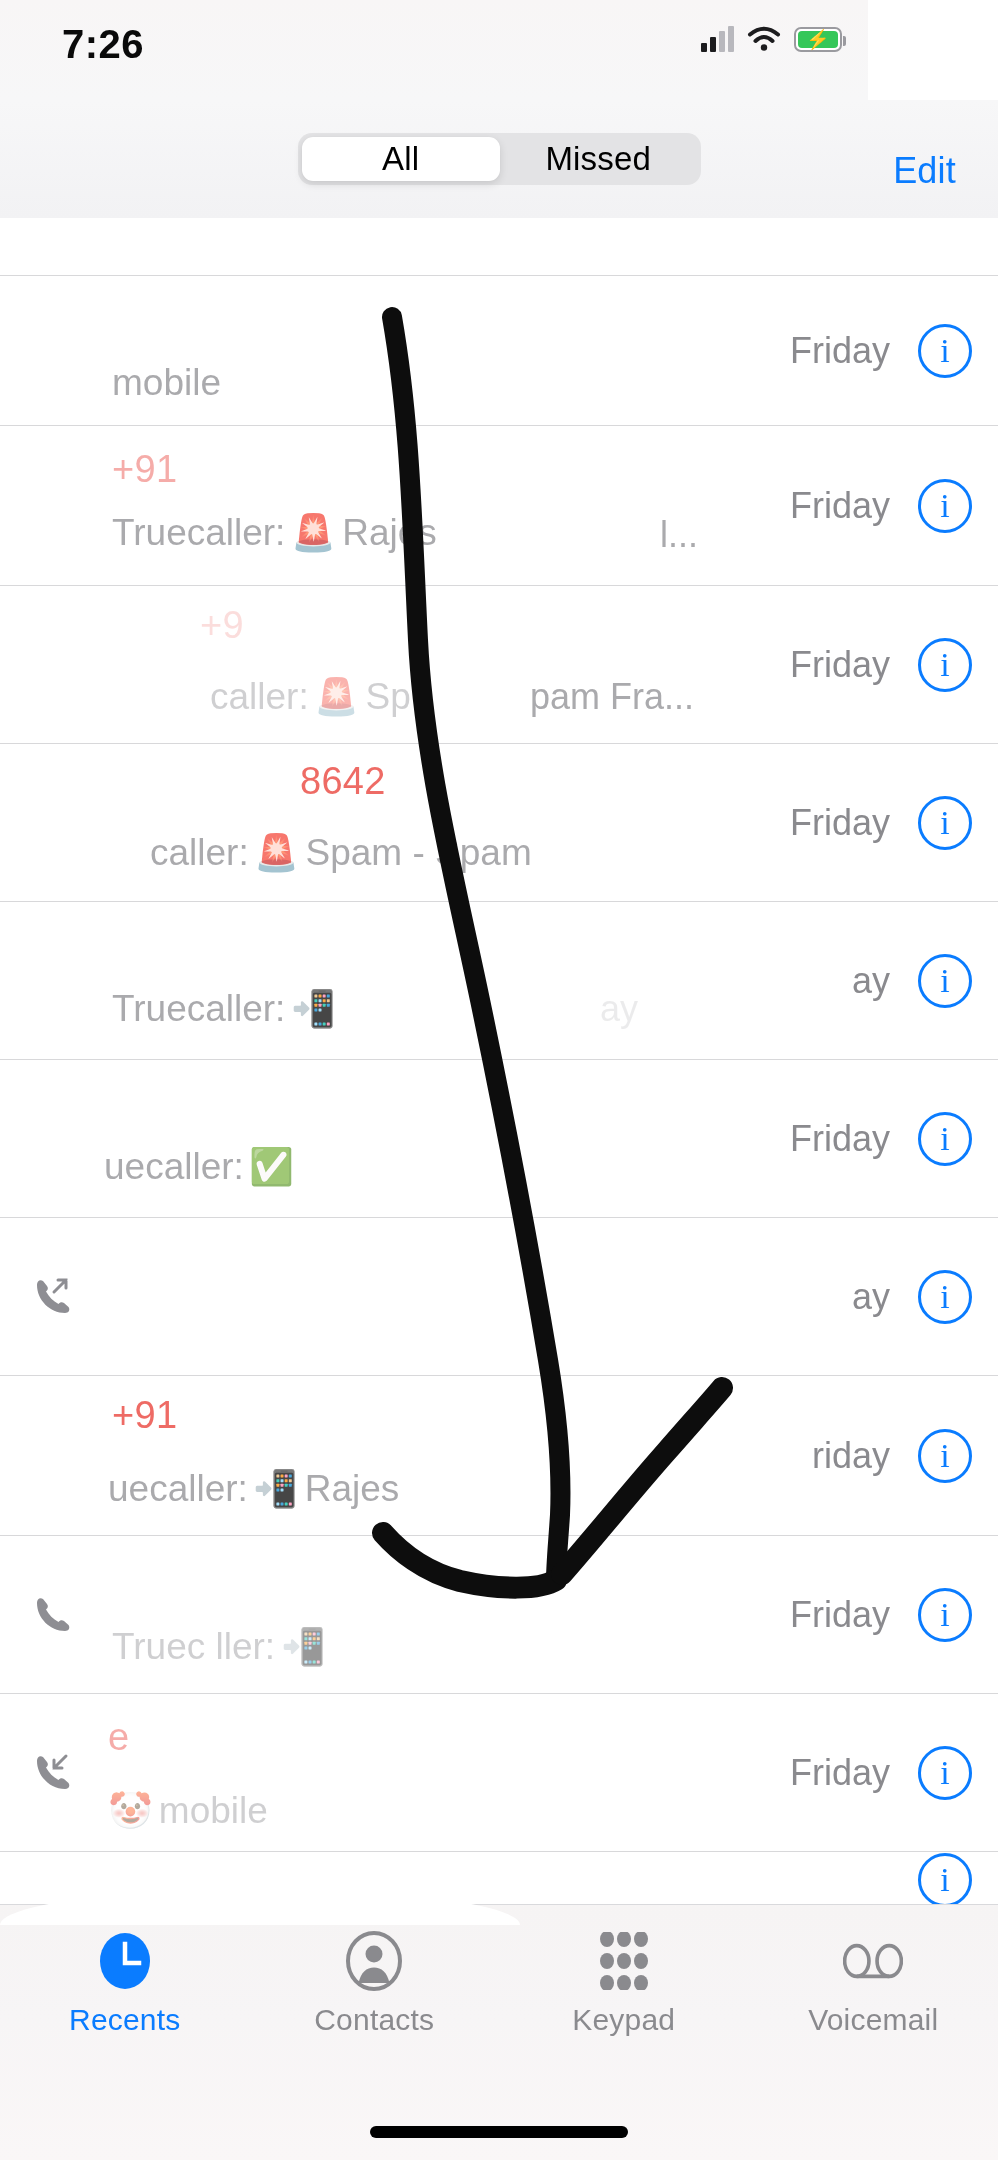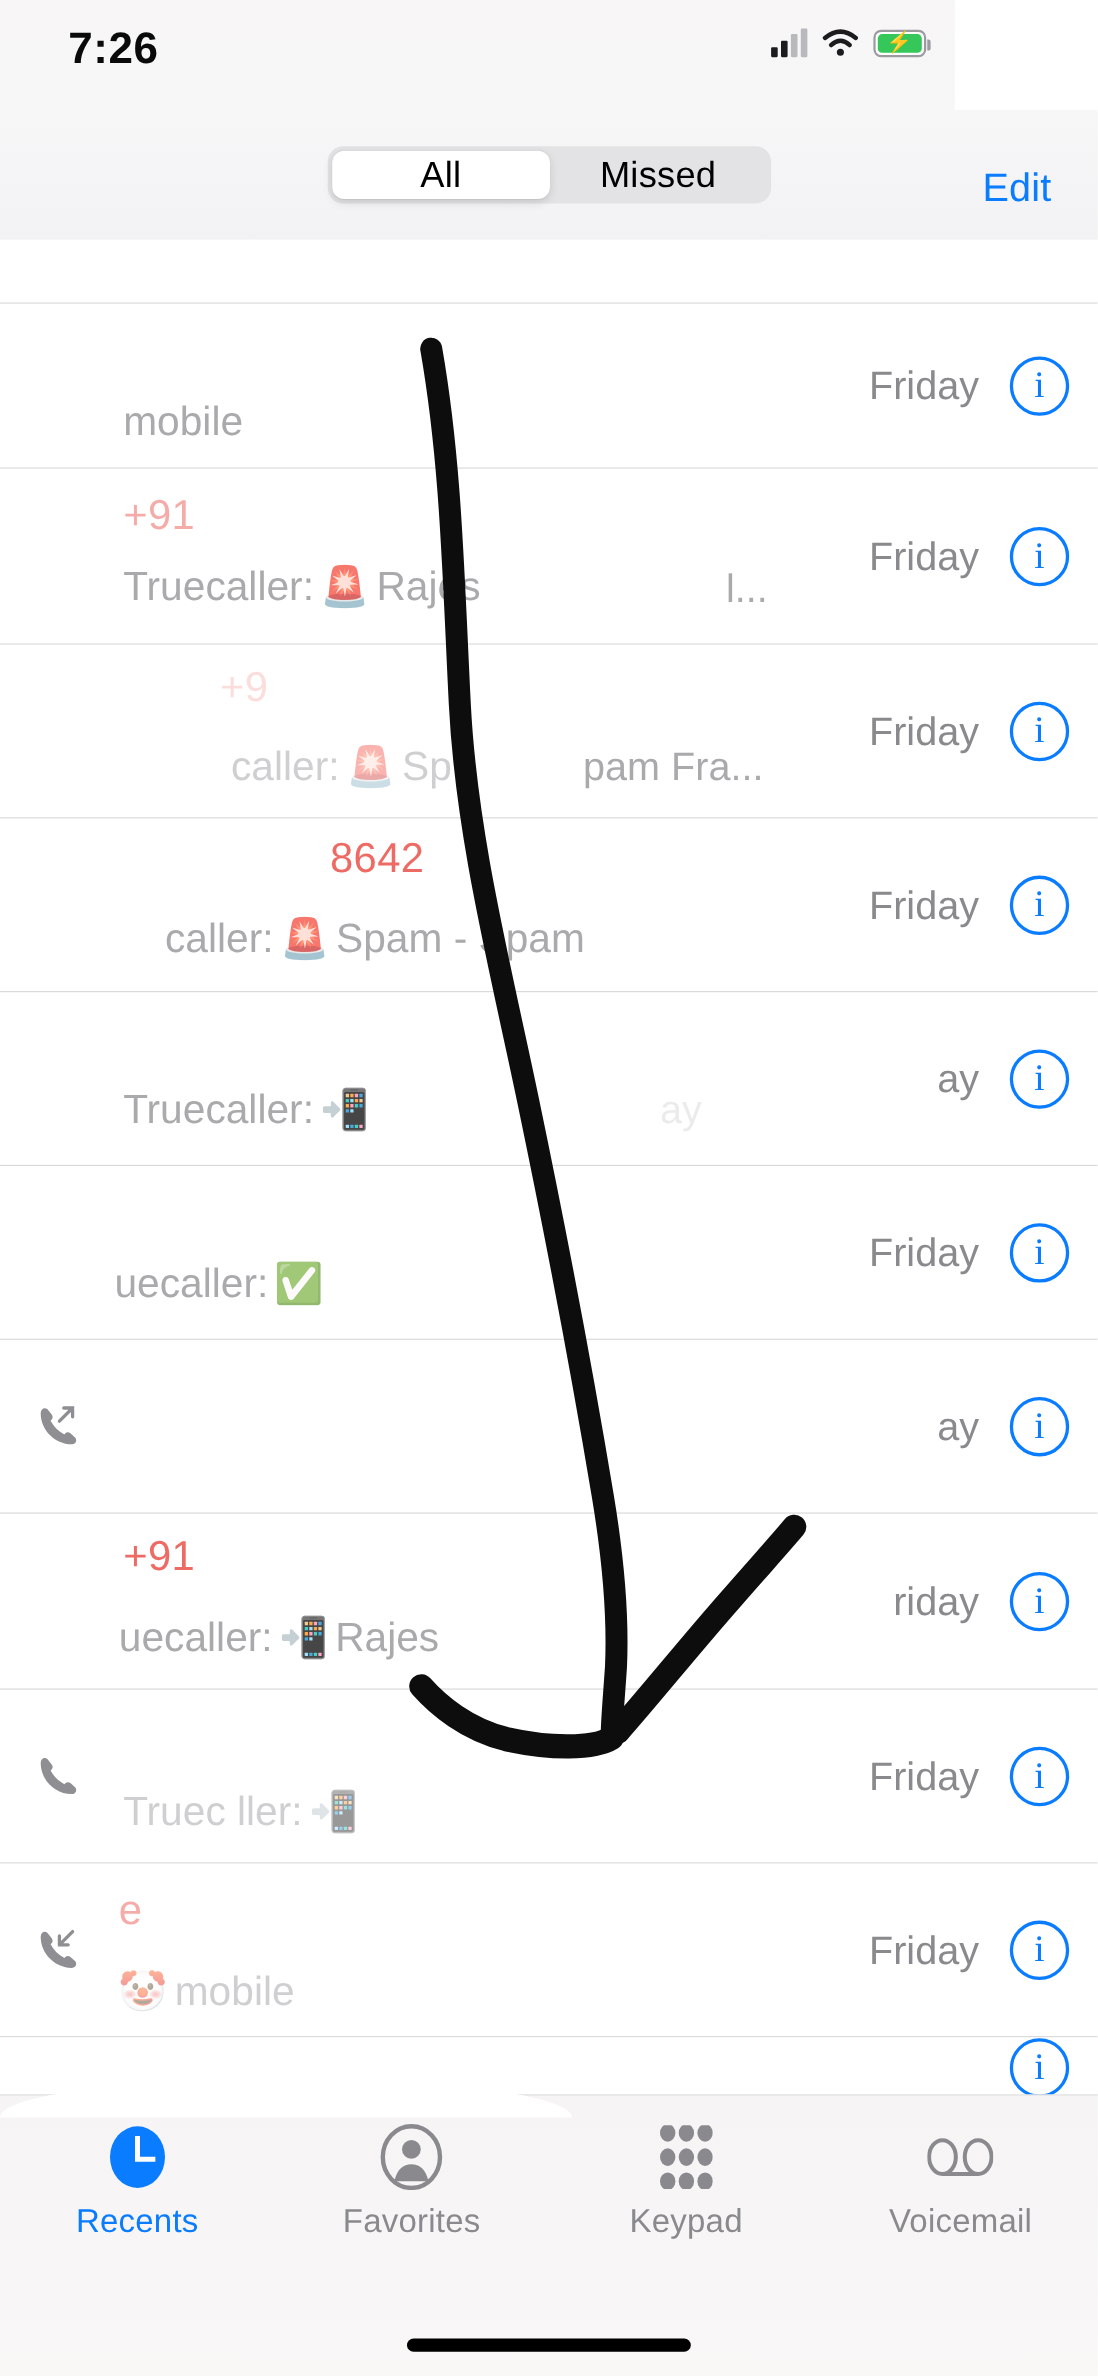--- a/index.html
+++ b/index.html
@@ -361,7 +361,7 @@
           <path d="M13.5 52 C16 41, 21.5 36.5, 29 36.5 C36.5 36.5, 42 41, 44.5 52 Z" fill="#8a8a8e"></path>
         </svg>
       </div>
-      <div class="lb">Favorites</div>
+      <div class="lb">Contacts</div>
     </div>
 
     <div class="tab">

